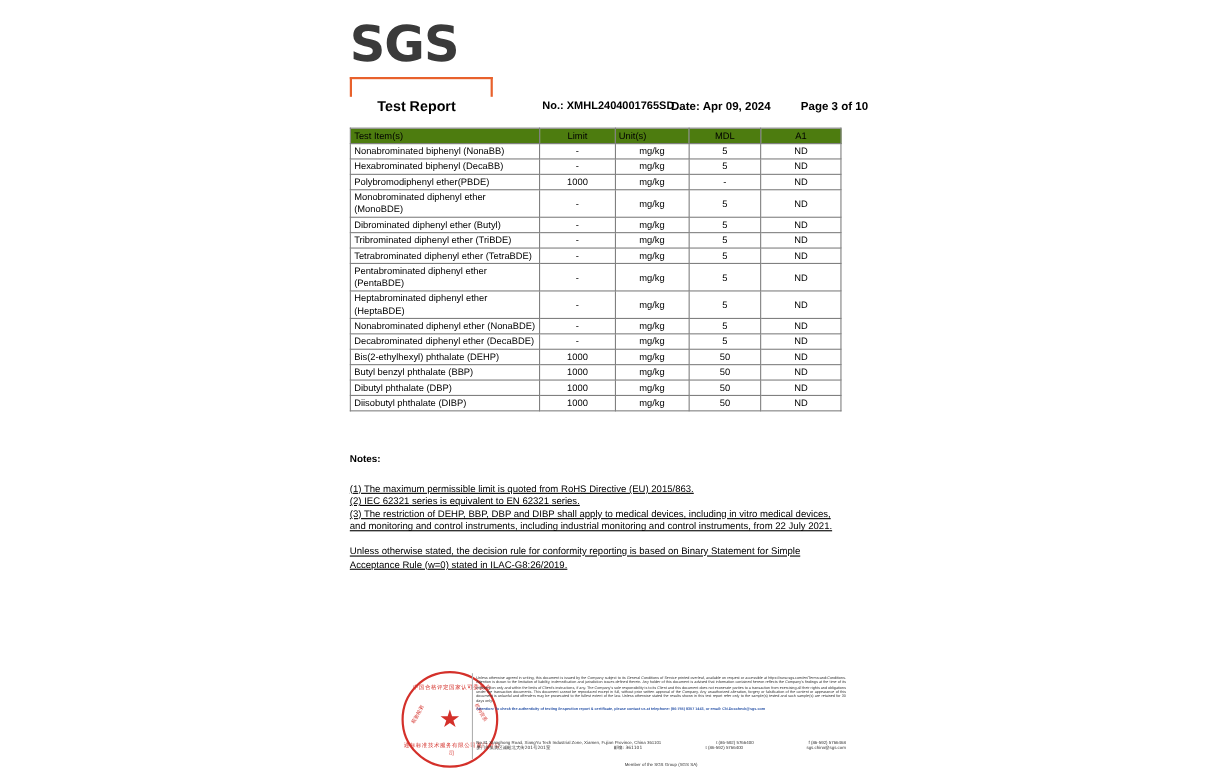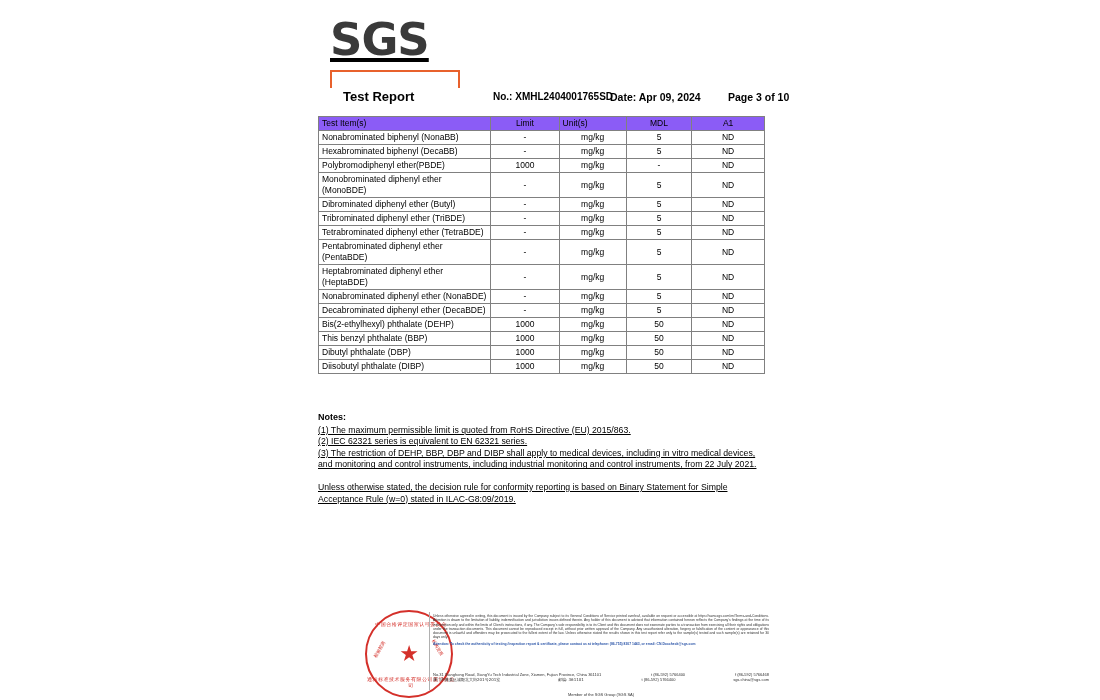--- a/index.html
+++ b/index.html
@@ -277,7 +277,7 @@
 
 <div class="page">
 
-  <div class="logo-wrap" style="left:20px;text-decoration:underline;">
+  <div class="logo-wrap" style="left:8px;">
     <div class="logo-text">SGS</div>
     <div class="logo-rule"></div>
     <div class="logo-tick"></div>

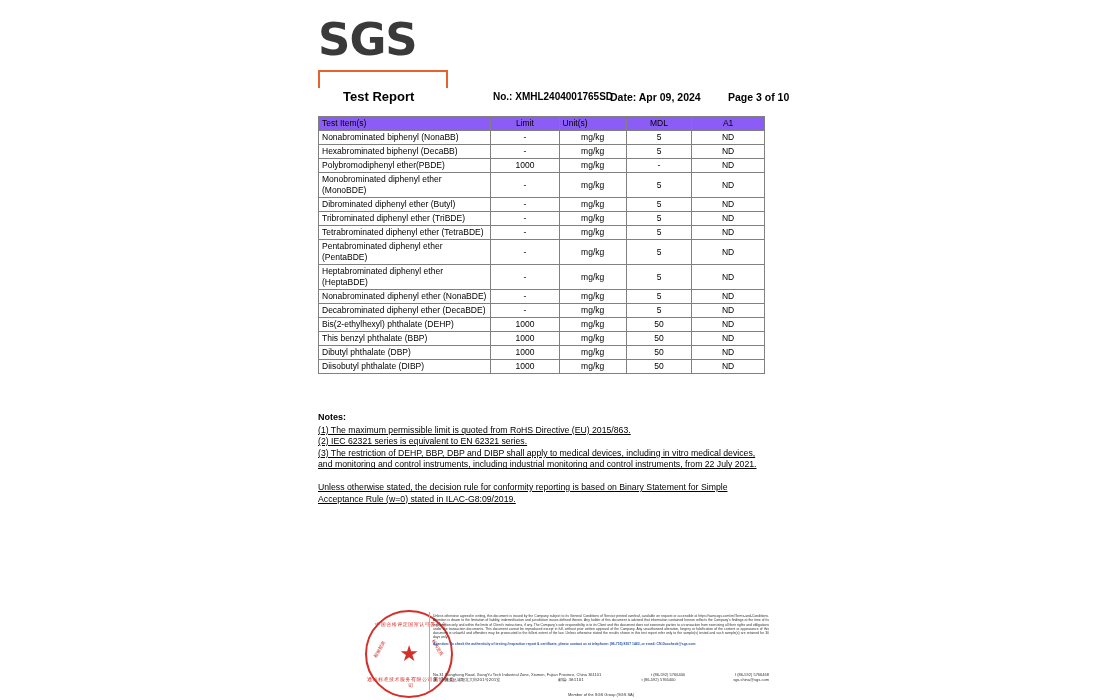--- a/index.html
+++ b/index.html
@@ -128,7 +128,7 @@
     vertical-align: middle;
   }
   .tbl thead th {
-    background: #8b5cf6;
+    background: #4d7c0f;
     font-weight: normal;
     text-align: center;
     height: 11px;

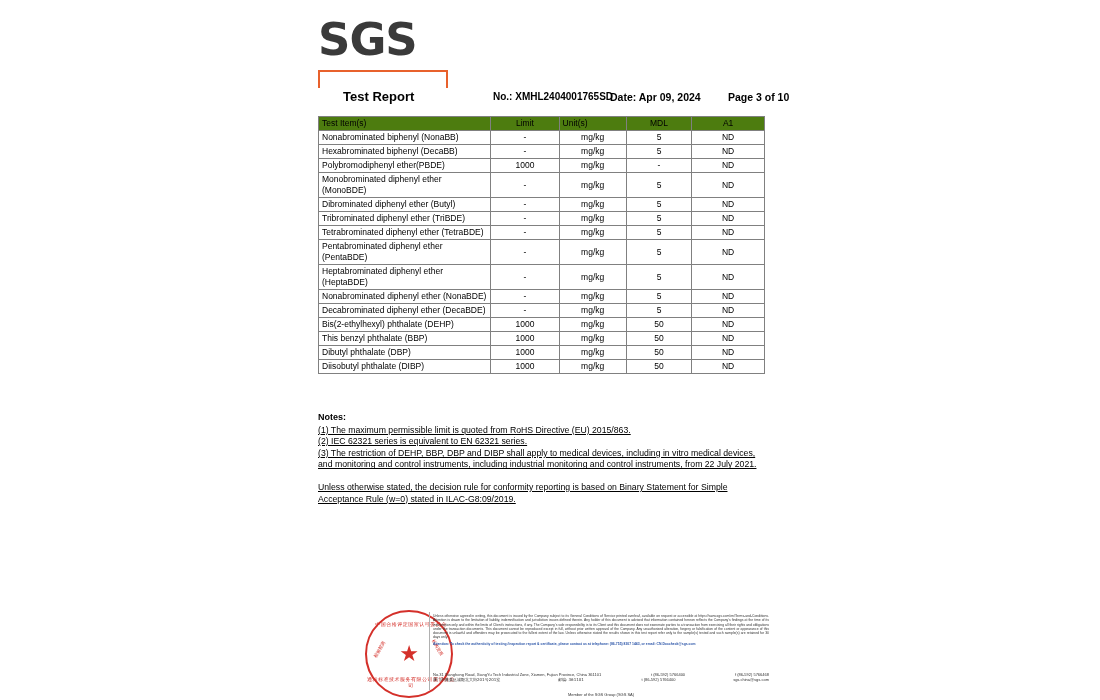--- a/index.html
+++ b/index.html
@@ -387,7 +387,7 @@
           <td class="c-a1 ctr">ND</td>
         </tr>
         <tr>
-          <td class="c-item">This benzyl phthalate (BBP)</td>
+          <td class="c-item">Butyl benzyl phthalate (BBP)</td>
           <td class="c-limit ctr">1000</td>
           <td class="c-unit ctr">mg/kg</td>
           <td class="c-mdl ctr">50</td>

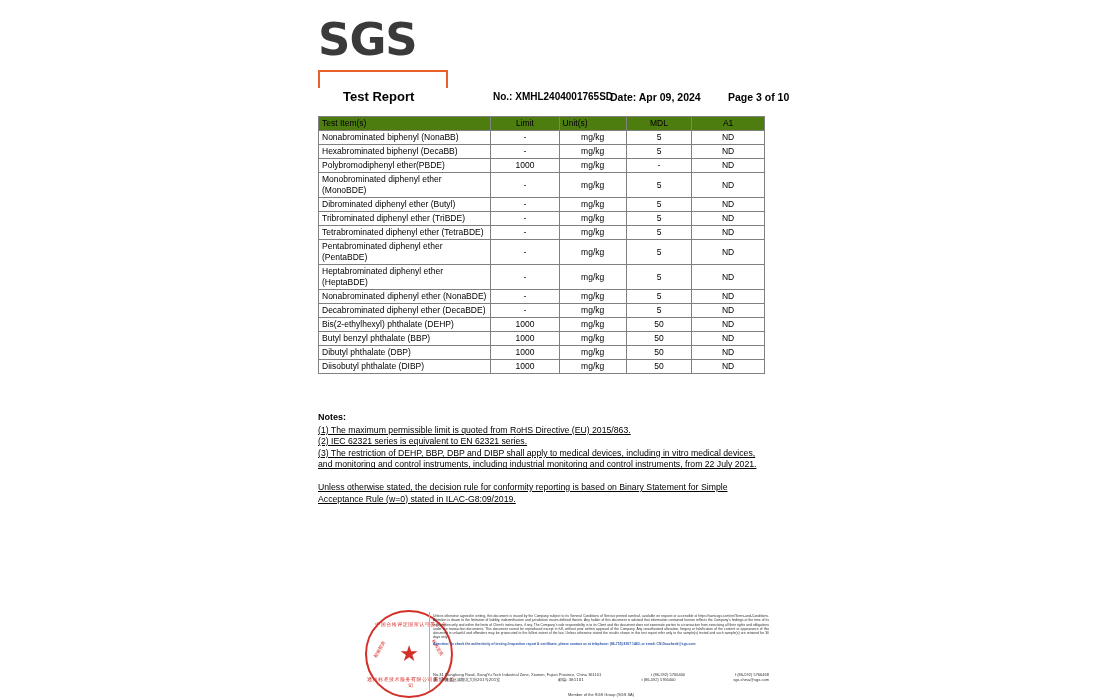--- a/index.html
+++ b/index.html
@@ -153,7 +153,7 @@
   .notes .lbl {
     font-weight: bold;
     font-size: 9px;
-    margin-bottom: 1px;
+    margin-bottom: 15px;
   }
   .notes p {
     margin: 0;

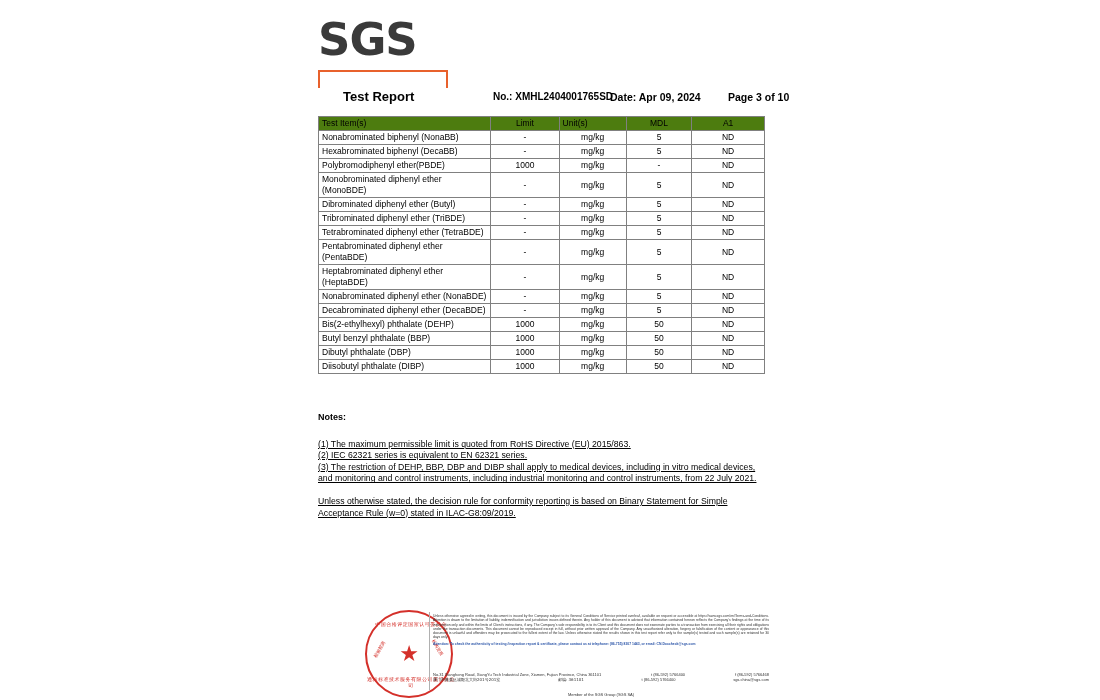--- a/index.html
+++ b/index.html
@@ -416,7 +416,7 @@
     <p>(2) IEC 62321 series is equivalent to EN 62321 series.</p>
     <p>(3) The restriction of DEHP, BBP, DBP and DIBP shall apply to medical devices, including in vitro medical devices, and monitoring and control instruments, including industrial monitoring and control instruments, from 22 July 2021.</p>
     <div class="gap"></div>
-    <p>Unless otherwise stated, the decision rule for conformity reporting is based on Binary Statement for Simple Acceptance Rule (w=0) stated in ILAC-G8:09/2019.</p>
+    <p>Unless otherwise stated, the decision rule for conformity reporting is based on Binary Statement for Simple Acceptance Rule (w=0) stated in ILAC-G8:26/2019.</p>
   </div>
 
   <div class="footer" style="left:8px;">

